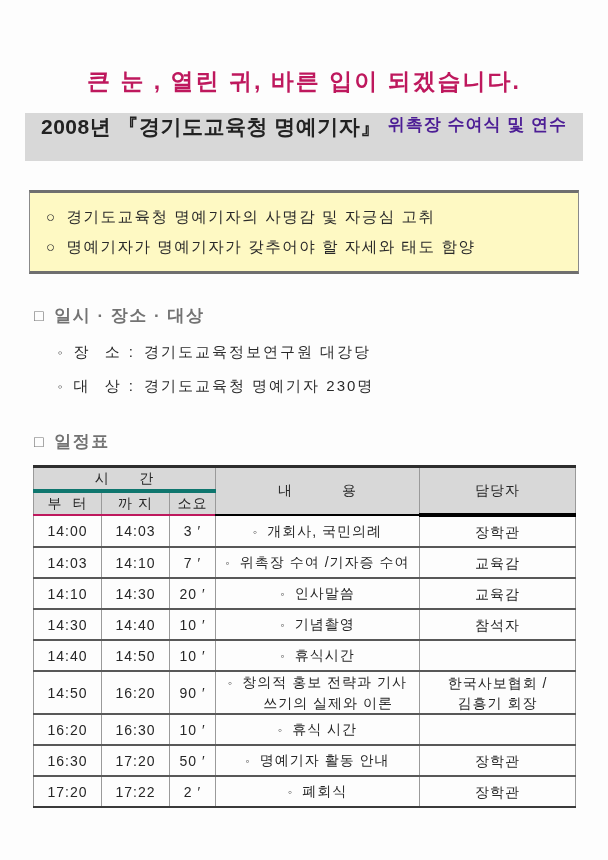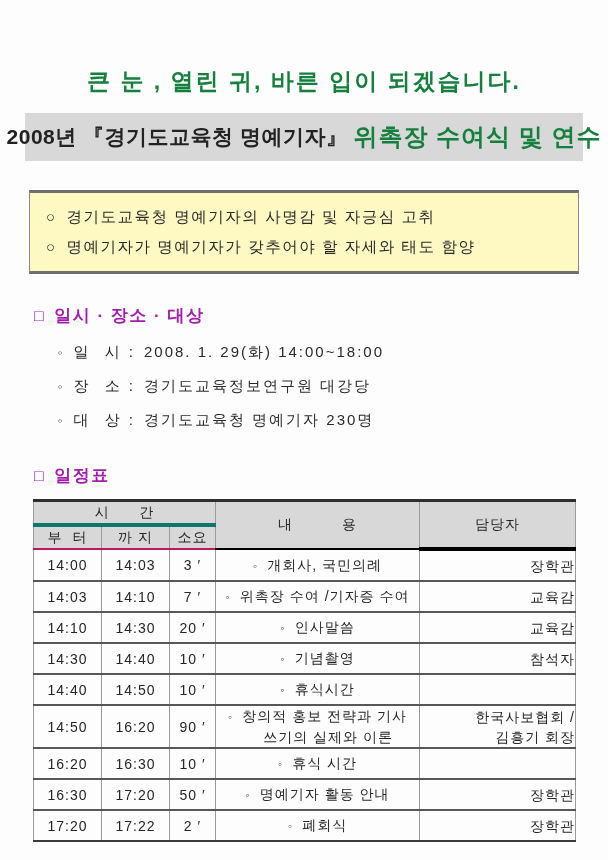--- a/index.html
+++ b/index.html
@@ -17,7 +17,7 @@
     padding-top:66px;
     text-align:center;
     font-size:23px; font-weight:bold; letter-spacing:2px;
-    color:#15803d;
+    color:#be185d;
   }
 
   

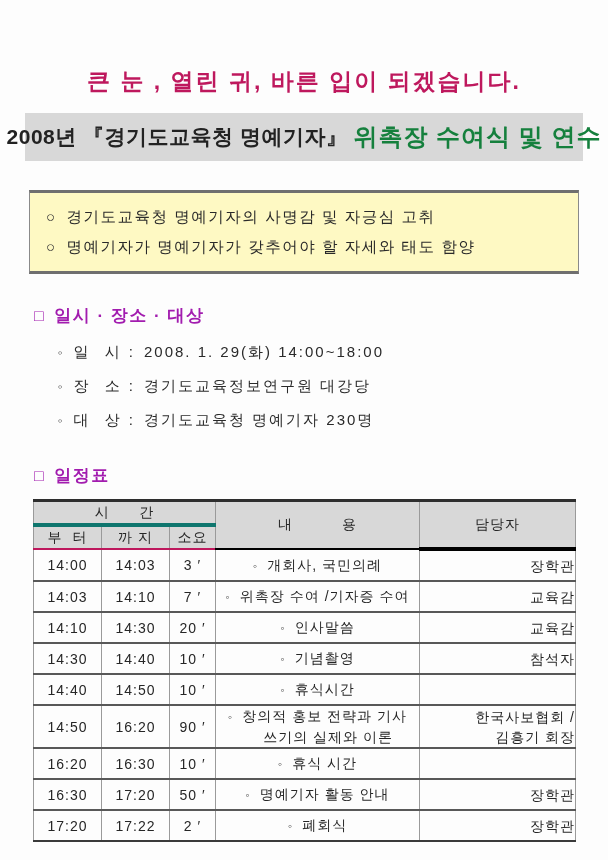--- a/index.html
+++ b/index.html
@@ -24,7 +24,7 @@
   .title-box {
     margin:16px auto 0; width:558px; height:48px;
     background:#d8d8d8;
-    display:flex; align-items:center; justify-content:center;
+    display:flex; justify-content:center;
     white-space:nowrap;
   }
   .title-main { font-size:21px; font-weight:bold; color:#222; letter-spacing:0.5px; }

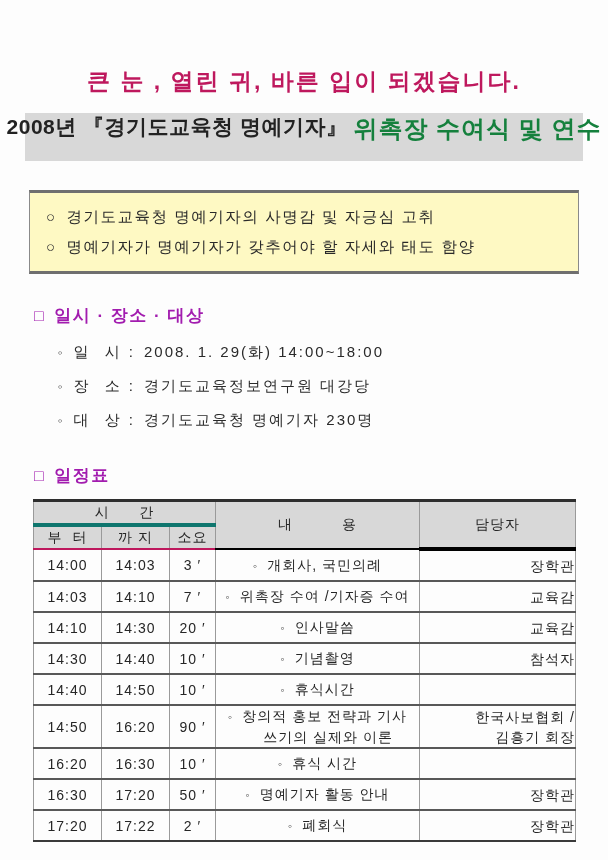--- a/index.html
+++ b/index.html
@@ -28,7 +28,7 @@
     white-space:nowrap;
   }
   .title-main { font-size:21px; font-weight:bold; color:#222; letter-spacing:0.5px; }
-  .title-sub  { font-size:24px; font-weight:bold; color:#15803d; letter-spacing:1px; margin-left:6px; }
+  .title-sub  { font-size:17px; font-weight:bold; color:#4c1d95; letter-spacing:1px; margin-left:6px; }
 
   
   .objectives {

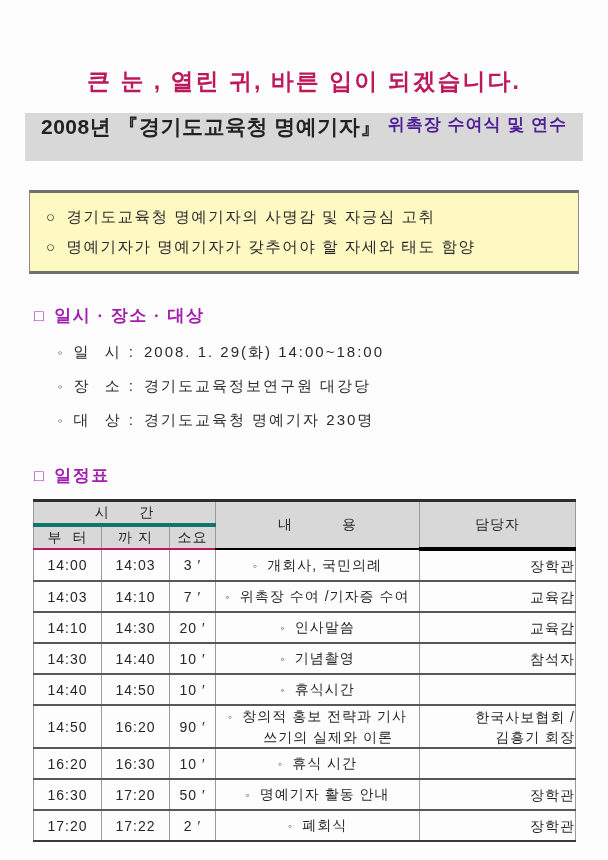--- a/index.html
+++ b/index.html
@@ -48,7 +48,7 @@
   
   .section-heading {
     margin:30px 0 0 34px;
-    font-size:17px; font-weight:bold; letter-spacing:1.5px; color:#a21caf;
+    font-size:17px; font-weight:bold; letter-spacing:1.5px; color:#737373;
   }
   .section-heading .sq { font-weight:normal; margin-right:9px; font-size:16px; }
 

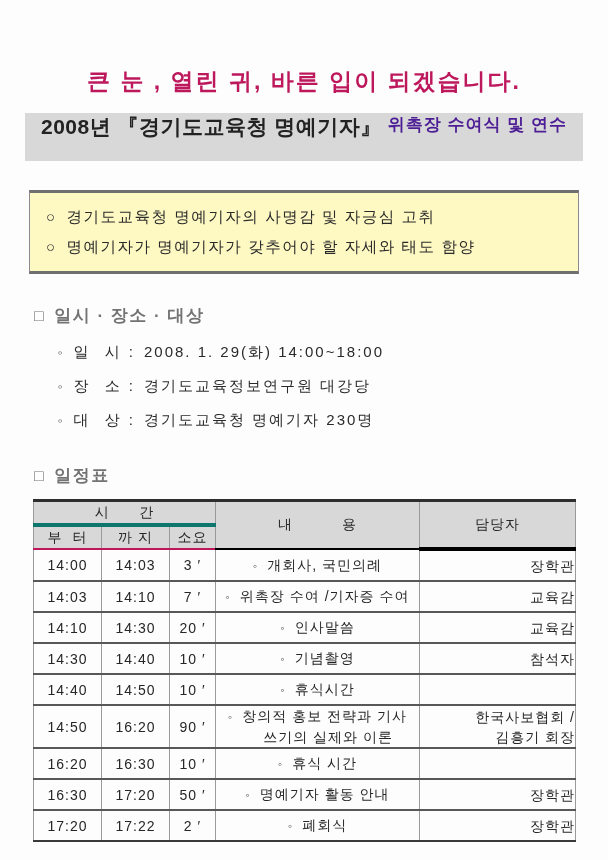--- a/index.html
+++ b/index.html
@@ -113,9 +113,6 @@
   </div>
 
   <div class="info-list">
-    <div class="info-item">
-      <span class="ibullet">◦</span><span class="ilabel">일 시</span><span class="colon">:</span><span>2008. 1. 29(화) 14:00~18:00</span>
-    </div>
     <div class="info-item">
       <span class="ibullet">◦</span><span class="ilabel">장 소</span><span class="colon">:</span><span>경기도교육정보연구원 대강당</span>
     </div>

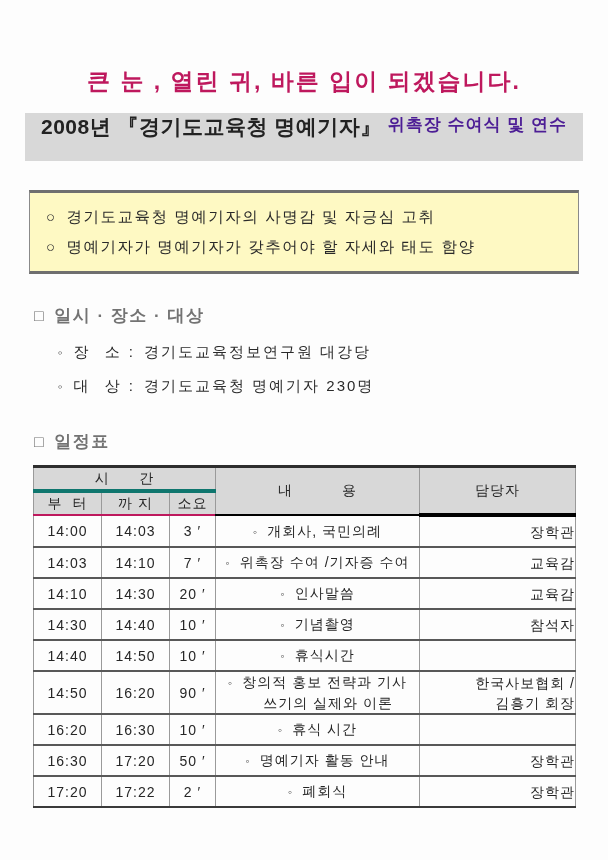--- a/index.html
+++ b/index.html
@@ -85,7 +85,7 @@
   td.c-content .line1 .b { margin-right:9px; font-size:12px; color:#444; }
   td.c-content .line1, td.c-content .line2 { line-height:20px; white-space:nowrap; }
   td.c-content .line2 { padding-left:21px; }
-  td.c-owner div { line-height:20px;text-align:right; }
+  td.c-owner div { line-height:20px; }
 </style>
 </head>
 <body>

